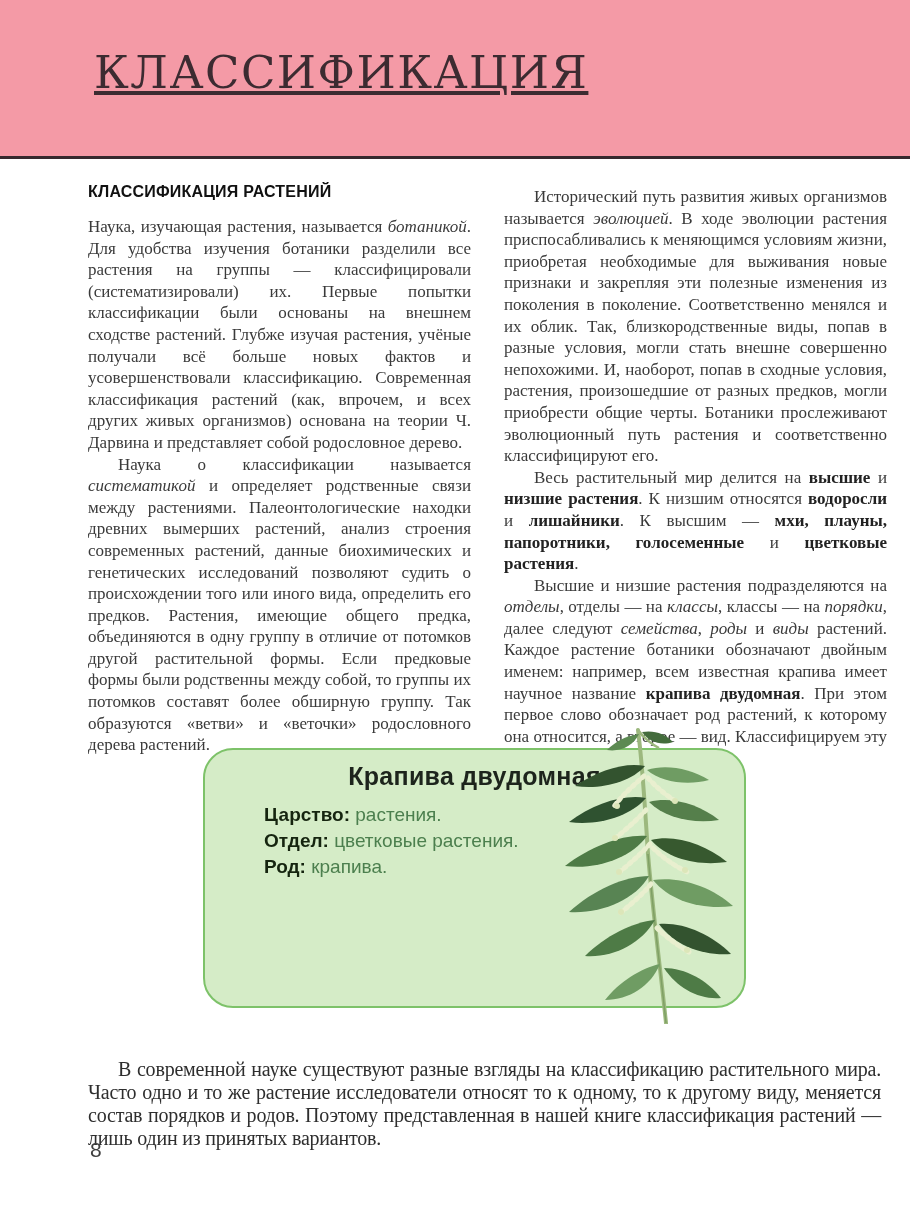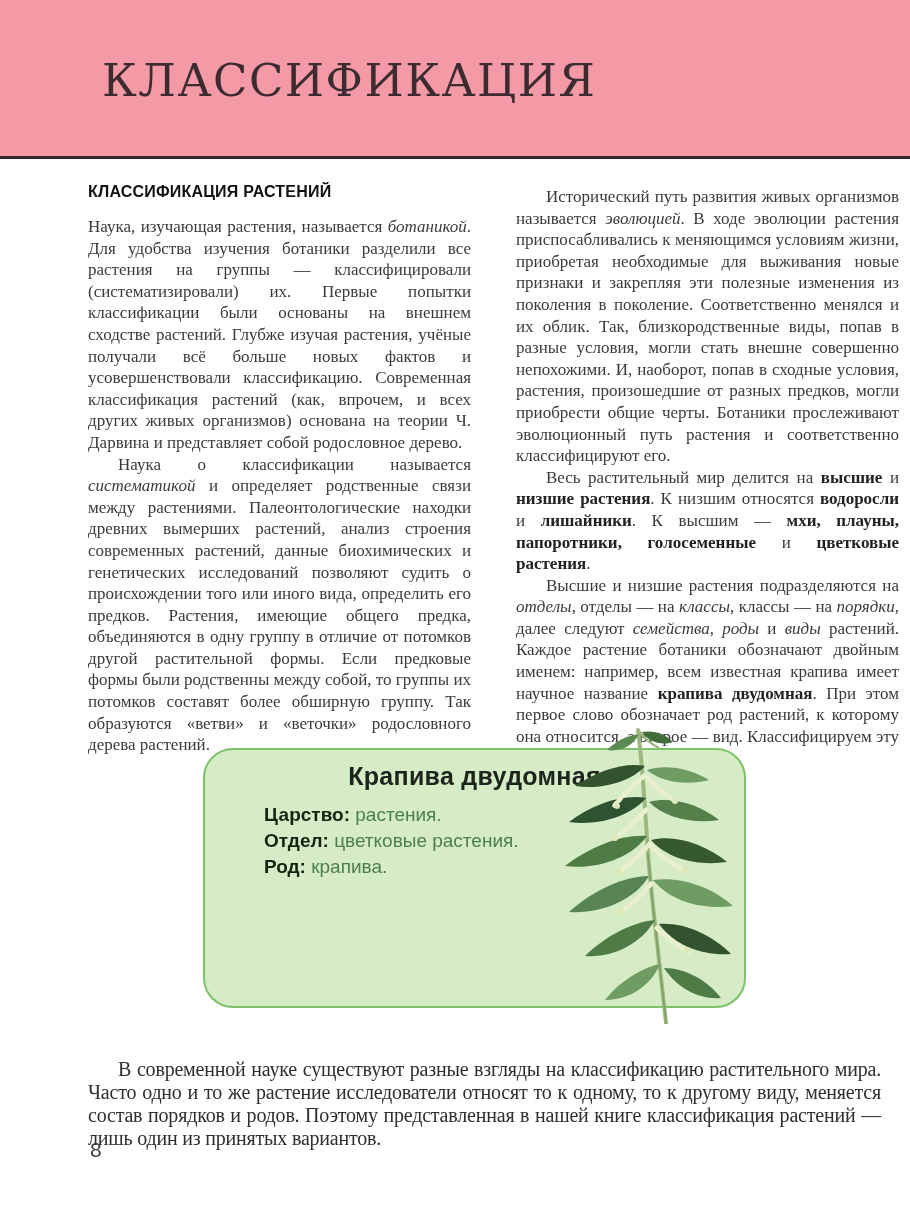--- a/index.html
+++ b/index.html
@@ -12,9 +12,9 @@
   .chapter-band{position:absolute;left:0;top:0;width:910px;height:156px;background:#f49aa6;}
   .chapter-rule{position:absolute;left:0;top:156px;width:910px;height:3px;background:#36292e;}
   .chapter-title{
-    position:absolute;left:94px;top:46px;margin:8px;
+    position:absolute;left:94px;top:46px;margin:0;
     font-family:"DejaVu Serif", serif;font-weight:500;font-size:45px;
-    color:#3c2b31;letter-spacing:1.5px;
+    color:#3c2b31;letter-spacing:1.5px;text-decoration:underline;
   }
   
   .col{position:absolute;top:183px;width:383px;color:#3a3a3a;}

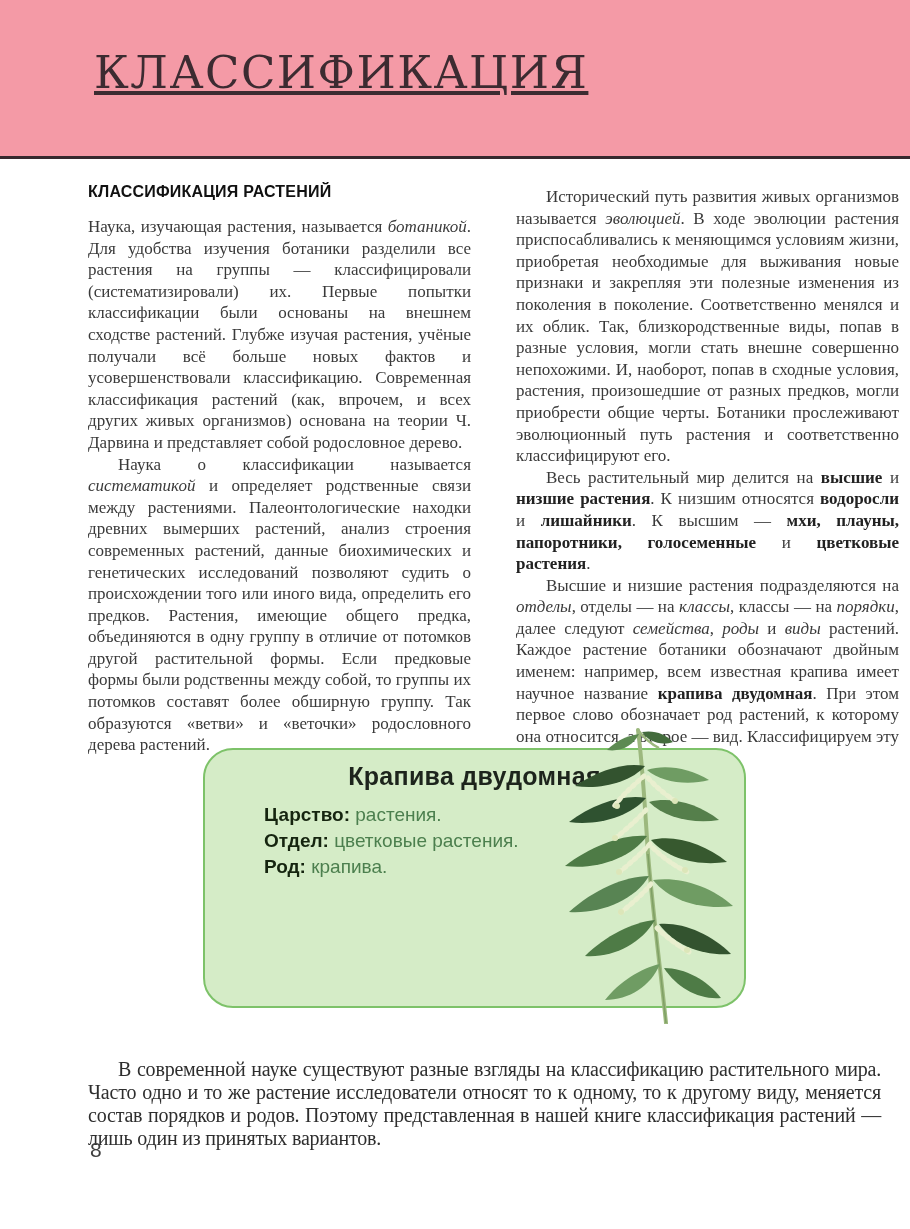--- a/index.html
+++ b/index.html
@@ -19,7 +19,7 @@
   
   .col{position:absolute;top:183px;width:383px;color:#3a3a3a;}
   .col-left{left:88px;}
-  .col-right{left:516px;top:186px;}
+  .col-right{left:504px;top:186px;}
   .section-heading{
     margin:0 0 15px 0;
     font-family:"Liberation Sans", sans-serif;font-weight:bold;font-size:16px;

